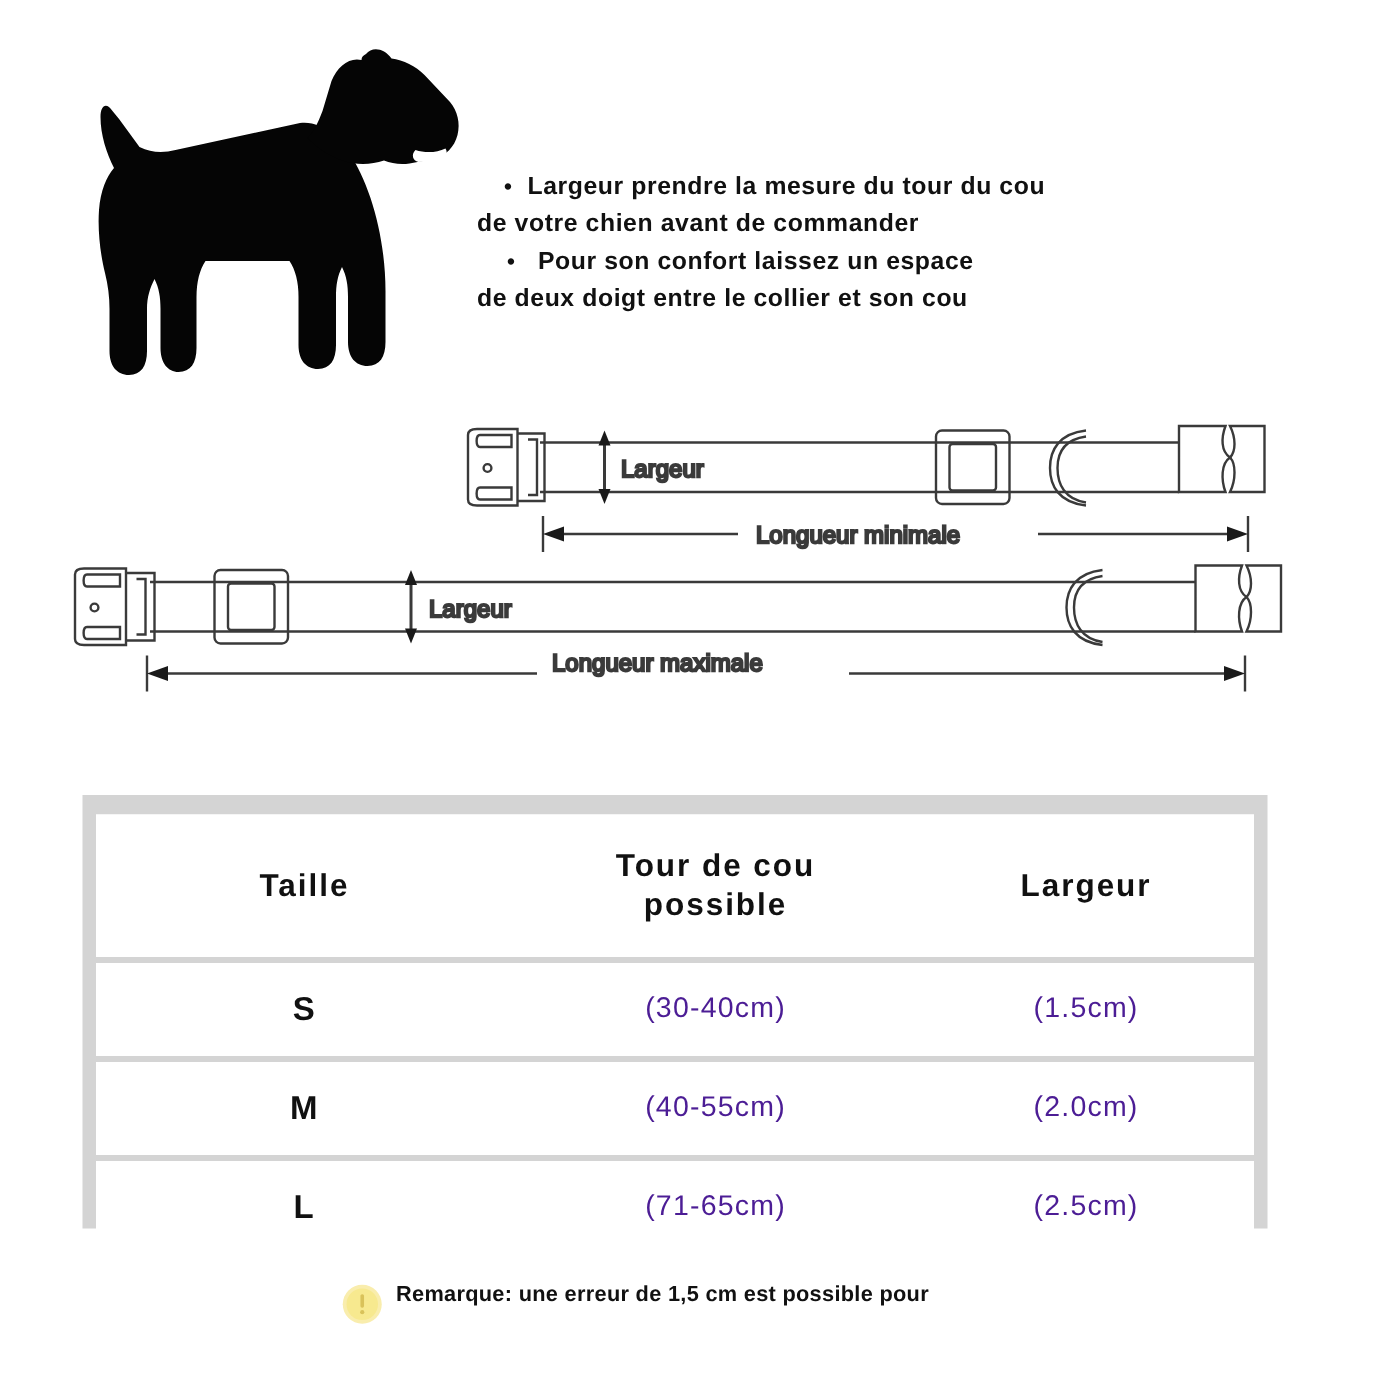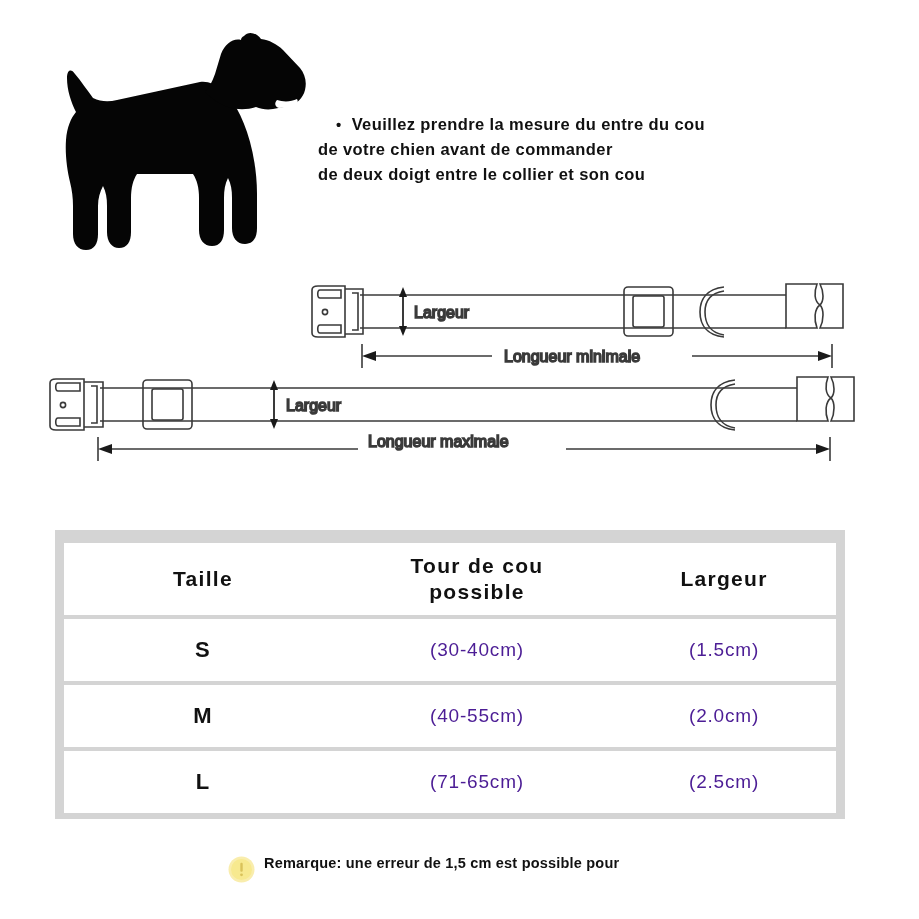--- a/index.html
+++ b/index.html
@@ -191,7 +191,7 @@
   <div id="instructions">
     <p class="bullet-line indent">
       <span class="bullet-dot">•</span>&nbsp;
-      <span>Veuillez prendre la mesure du entre du cou</span>
+      <span>Largeur prendre la mesure du tour du cou</span>
     </p>
     <p class="bullet-line">
       <span>de votre chien avant de commander</span>

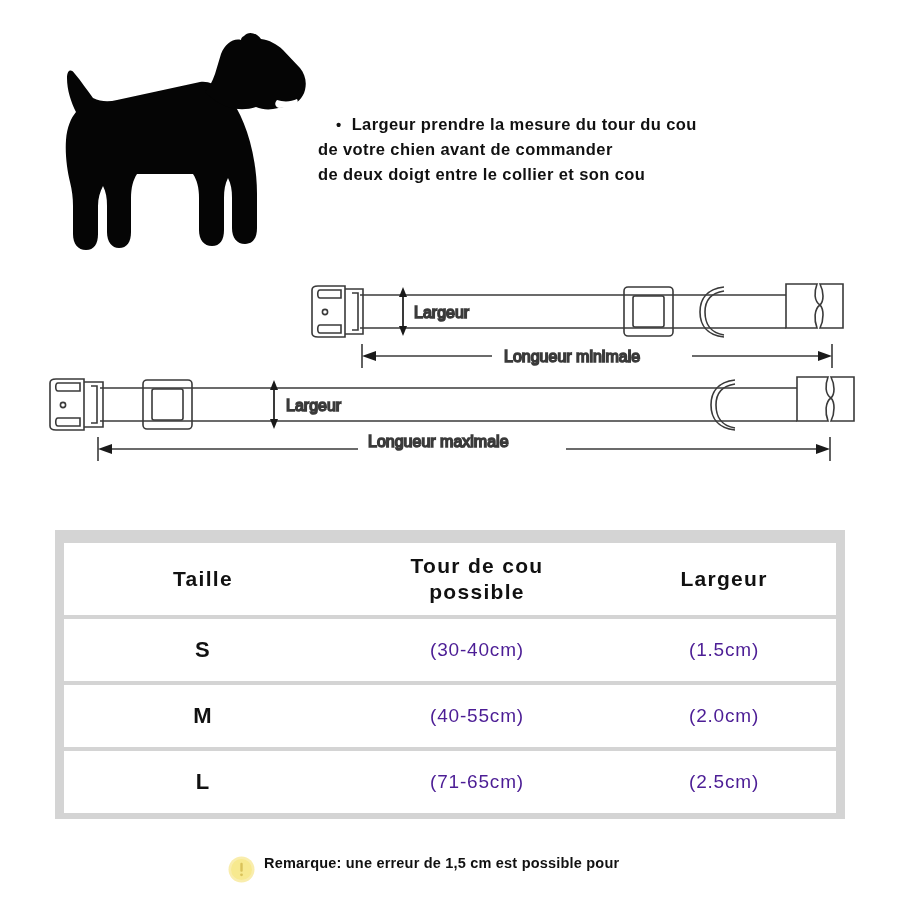--- a/index.html
+++ b/index.html
@@ -196,6 +196,10 @@
     <p class="bullet-line">
       <span>de votre chien avant de commander</span>
     </p>
+    <p class="bullet-line indent2">
+      <span class="bullet-dot">•</span>&nbsp;&nbsp;
+      <span>Pour son confort laissez un espace</span>
+    </p>
     <p class="bullet-line">
       <span>de deux doigt entre le collier et son cou</span>
     </p>

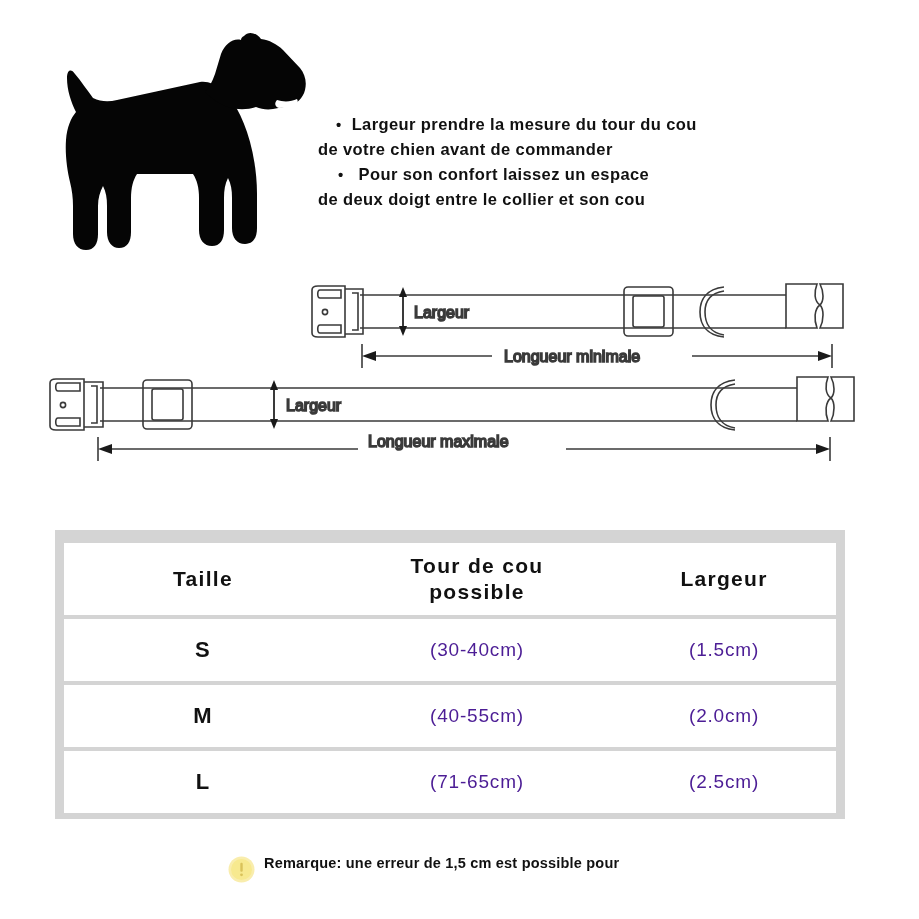--- a/index.html
+++ b/index.html
@@ -74,7 +74,7 @@
   .tbl col.c2{ width:35%; }
   .tbl col.c3{ width:29%; }
 
-  .th-row{ height:72px; }
+  .th-row{ height:95px; }
   .th-cell{
     font-size:21px;
     font-weight:bold;

